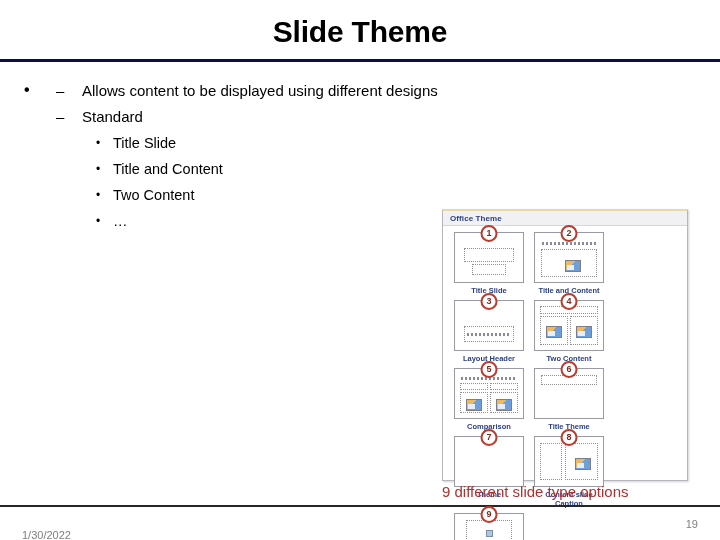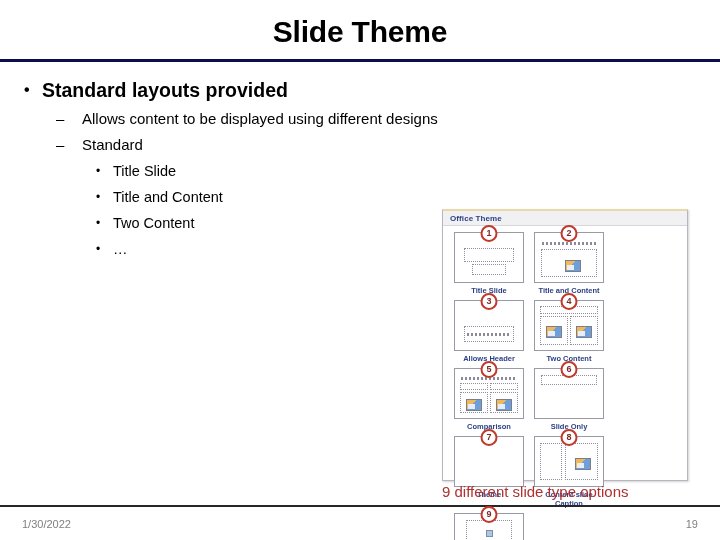--- a/index.html
+++ b/index.html
@@ -245,7 +245,6 @@
 
   <div class="lvl1">
     <span class="bullet-mark">•</span>
-    <span>Standard layouts provided</span>
   </div>
 
   <div class="lvl2">

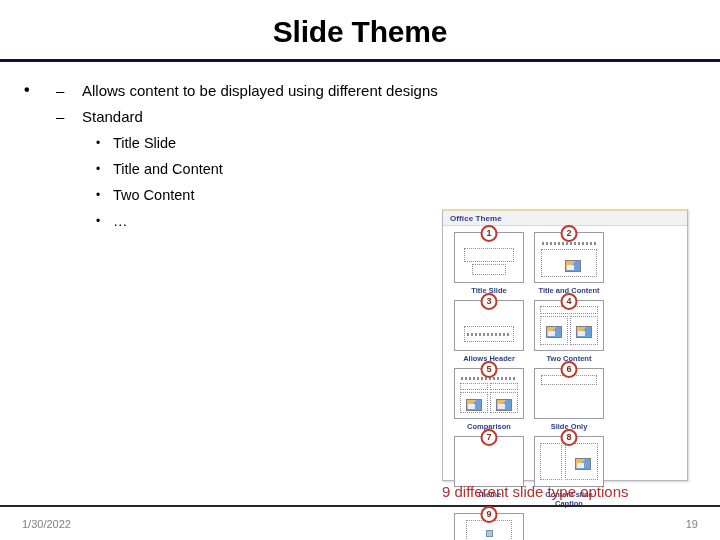--- a/index.html
+++ b/index.html
@@ -318,7 +318,7 @@
           <div class="ph-line" style="left:9px;top:29px;right:9px;"></div>
         </div>
       </div>
-      <div class="gal-label">Allows Header</div>
+      <div class="gal-label">Layout Header</div>
     </div>
 
     <div class="gal-cell">

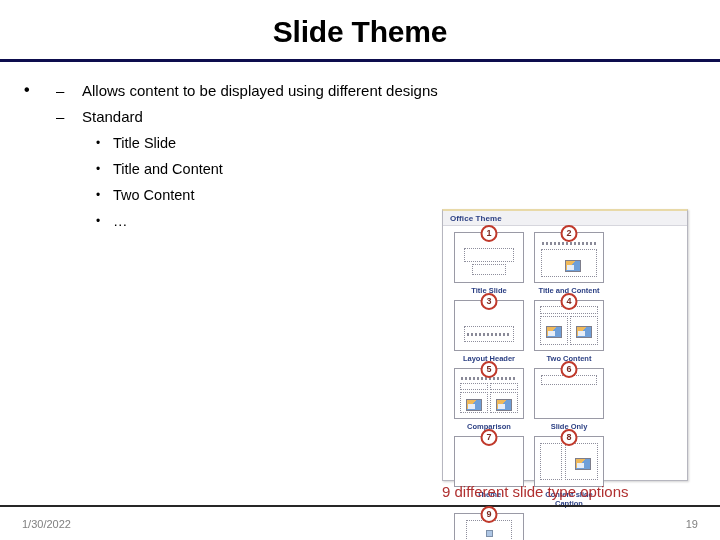--- a/index.html
+++ b/index.html
@@ -358,7 +358,7 @@
           <div class="ph" style="left:3px;top:3px;right:3px;height:10px;"></div>
         </div>
       </div>
-      <div class="gal-label">Slide Only</div>
+      <div class="gal-label">Title Theme</div>
     </div>
 
     <div class="gal-cell">

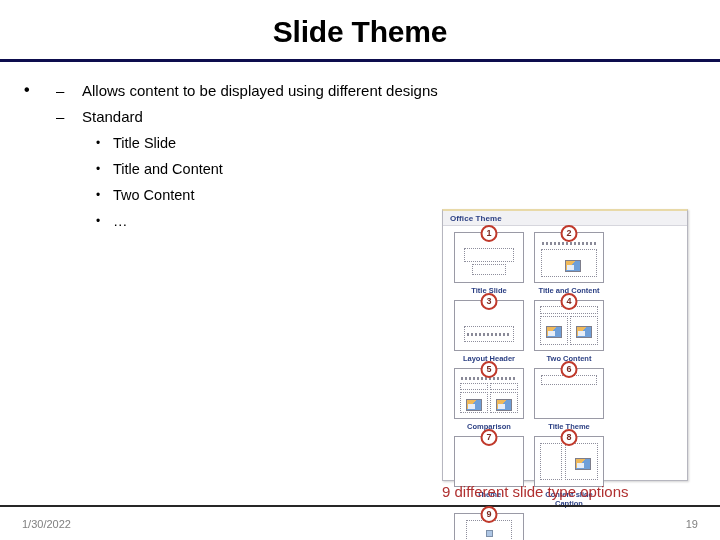--- a/index.html
+++ b/index.html
@@ -231,7 +231,7 @@
     font-size: 11px;
     color: #808080;
   }
-  .footer-date { position: absolute; left: 22px; top: 0; }
+  .footer-date { position: absolute; left: 22px; top: 11px; }
   .footer-center { position: absolute; left: 0; top: 0; width: 720px; text-align: center; }
   .footer-page { position: absolute; right: 22px; top: 0; }
 </style>

